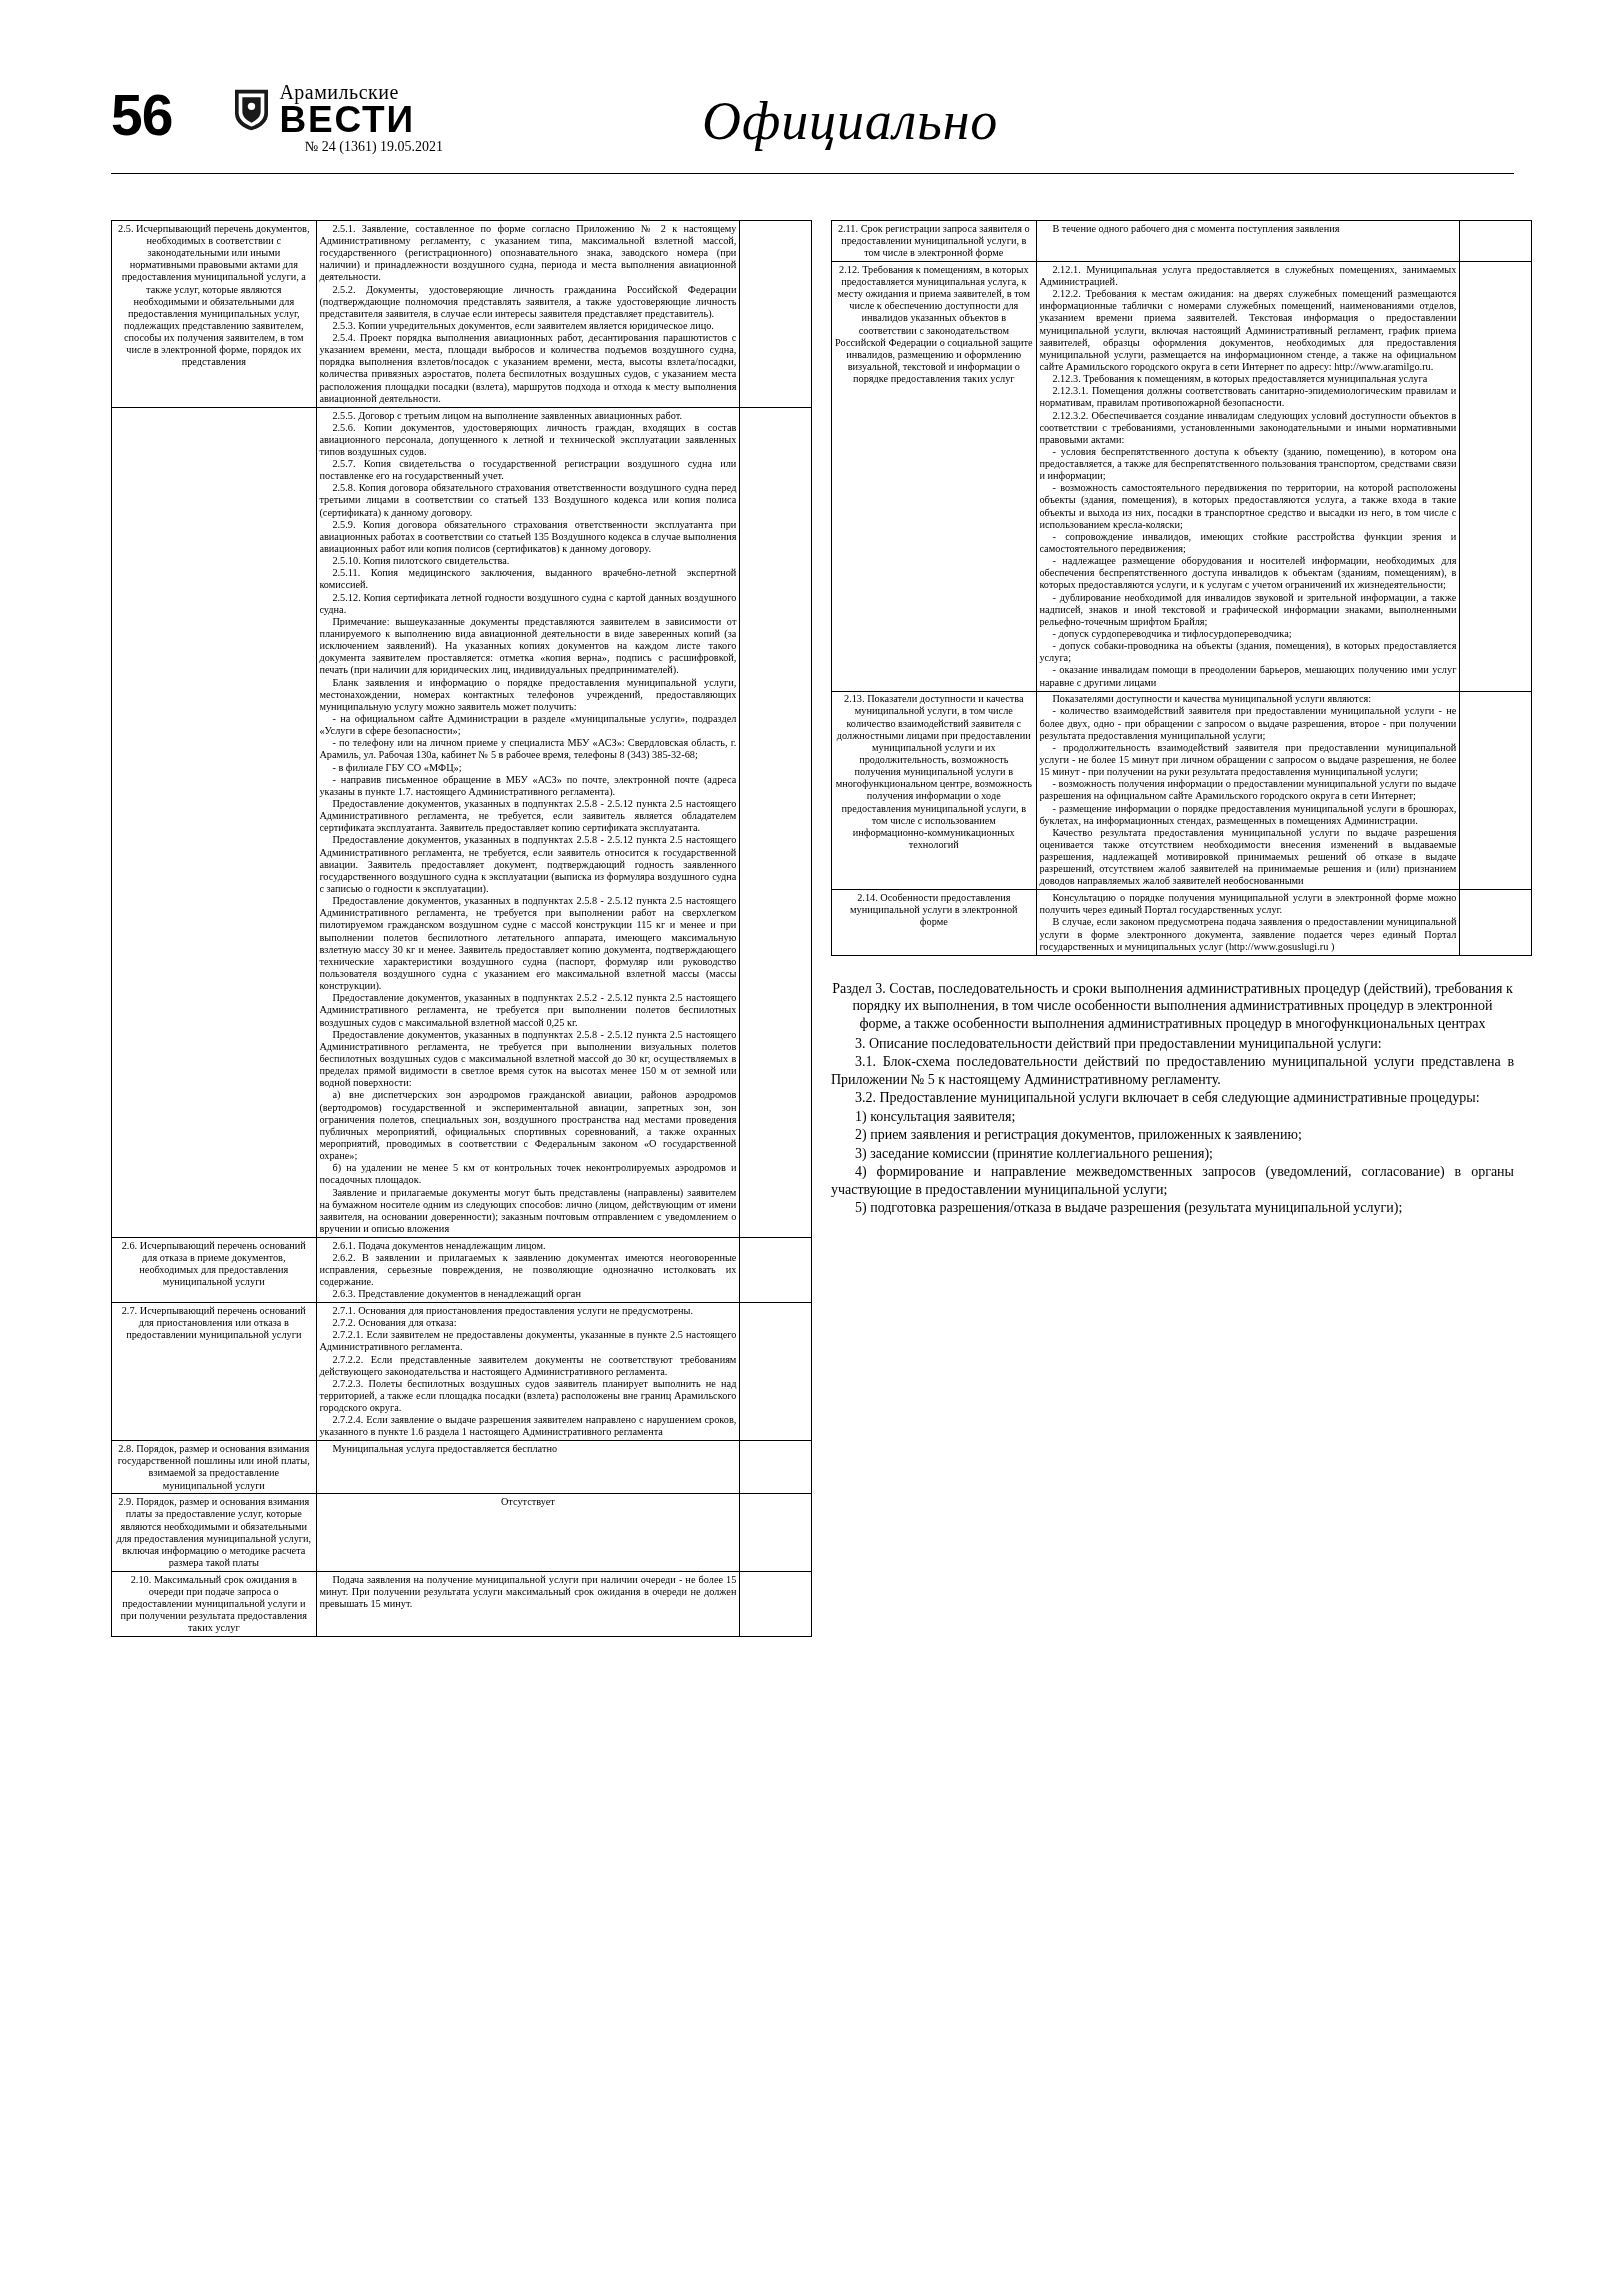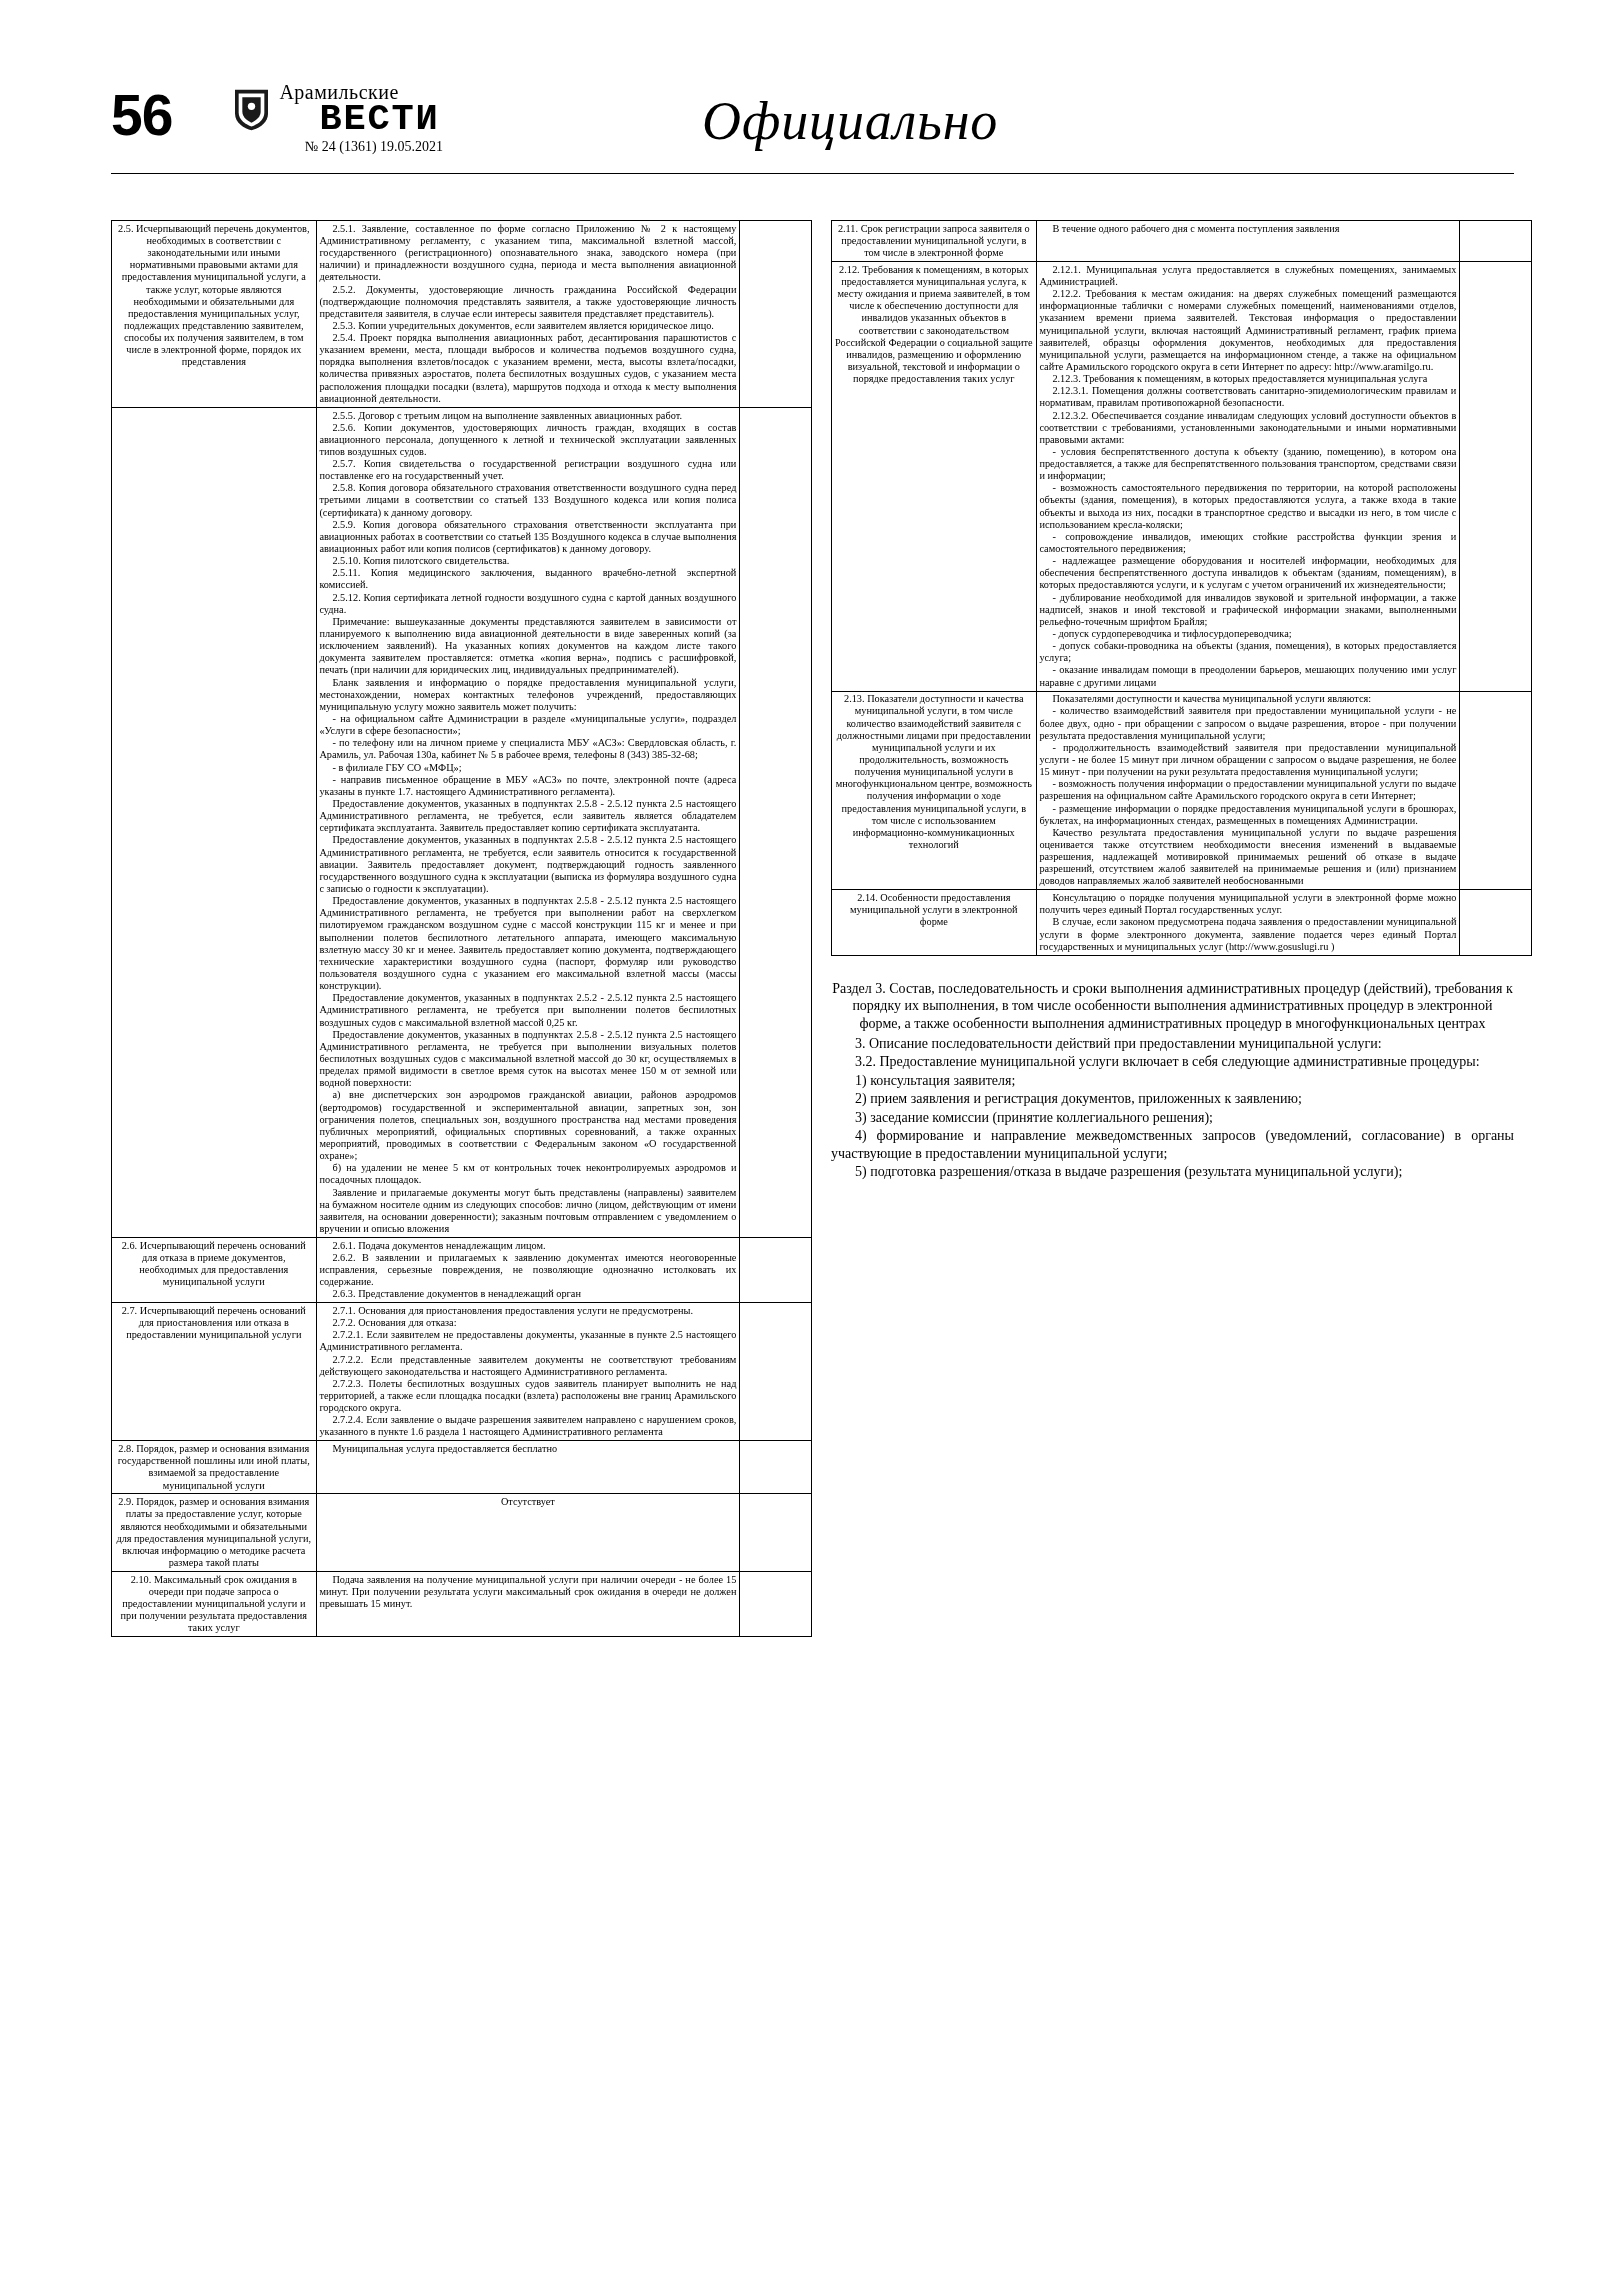--- a/index.html
+++ b/index.html
@@ -65,11 +65,10 @@
     letter-spacing: 0.5px;
   }
   .logo-text .l2 {
-    font-family: Liberation Mono, monospace;
+    font-family: Liberation Sans, sans-serif;
     font-weight: bold;
     font-size: 37px;
     letter-spacing: 1.8px;
-    margin-left: 40px;
   }
   .issue-line {
     margin-top: 1.8px;

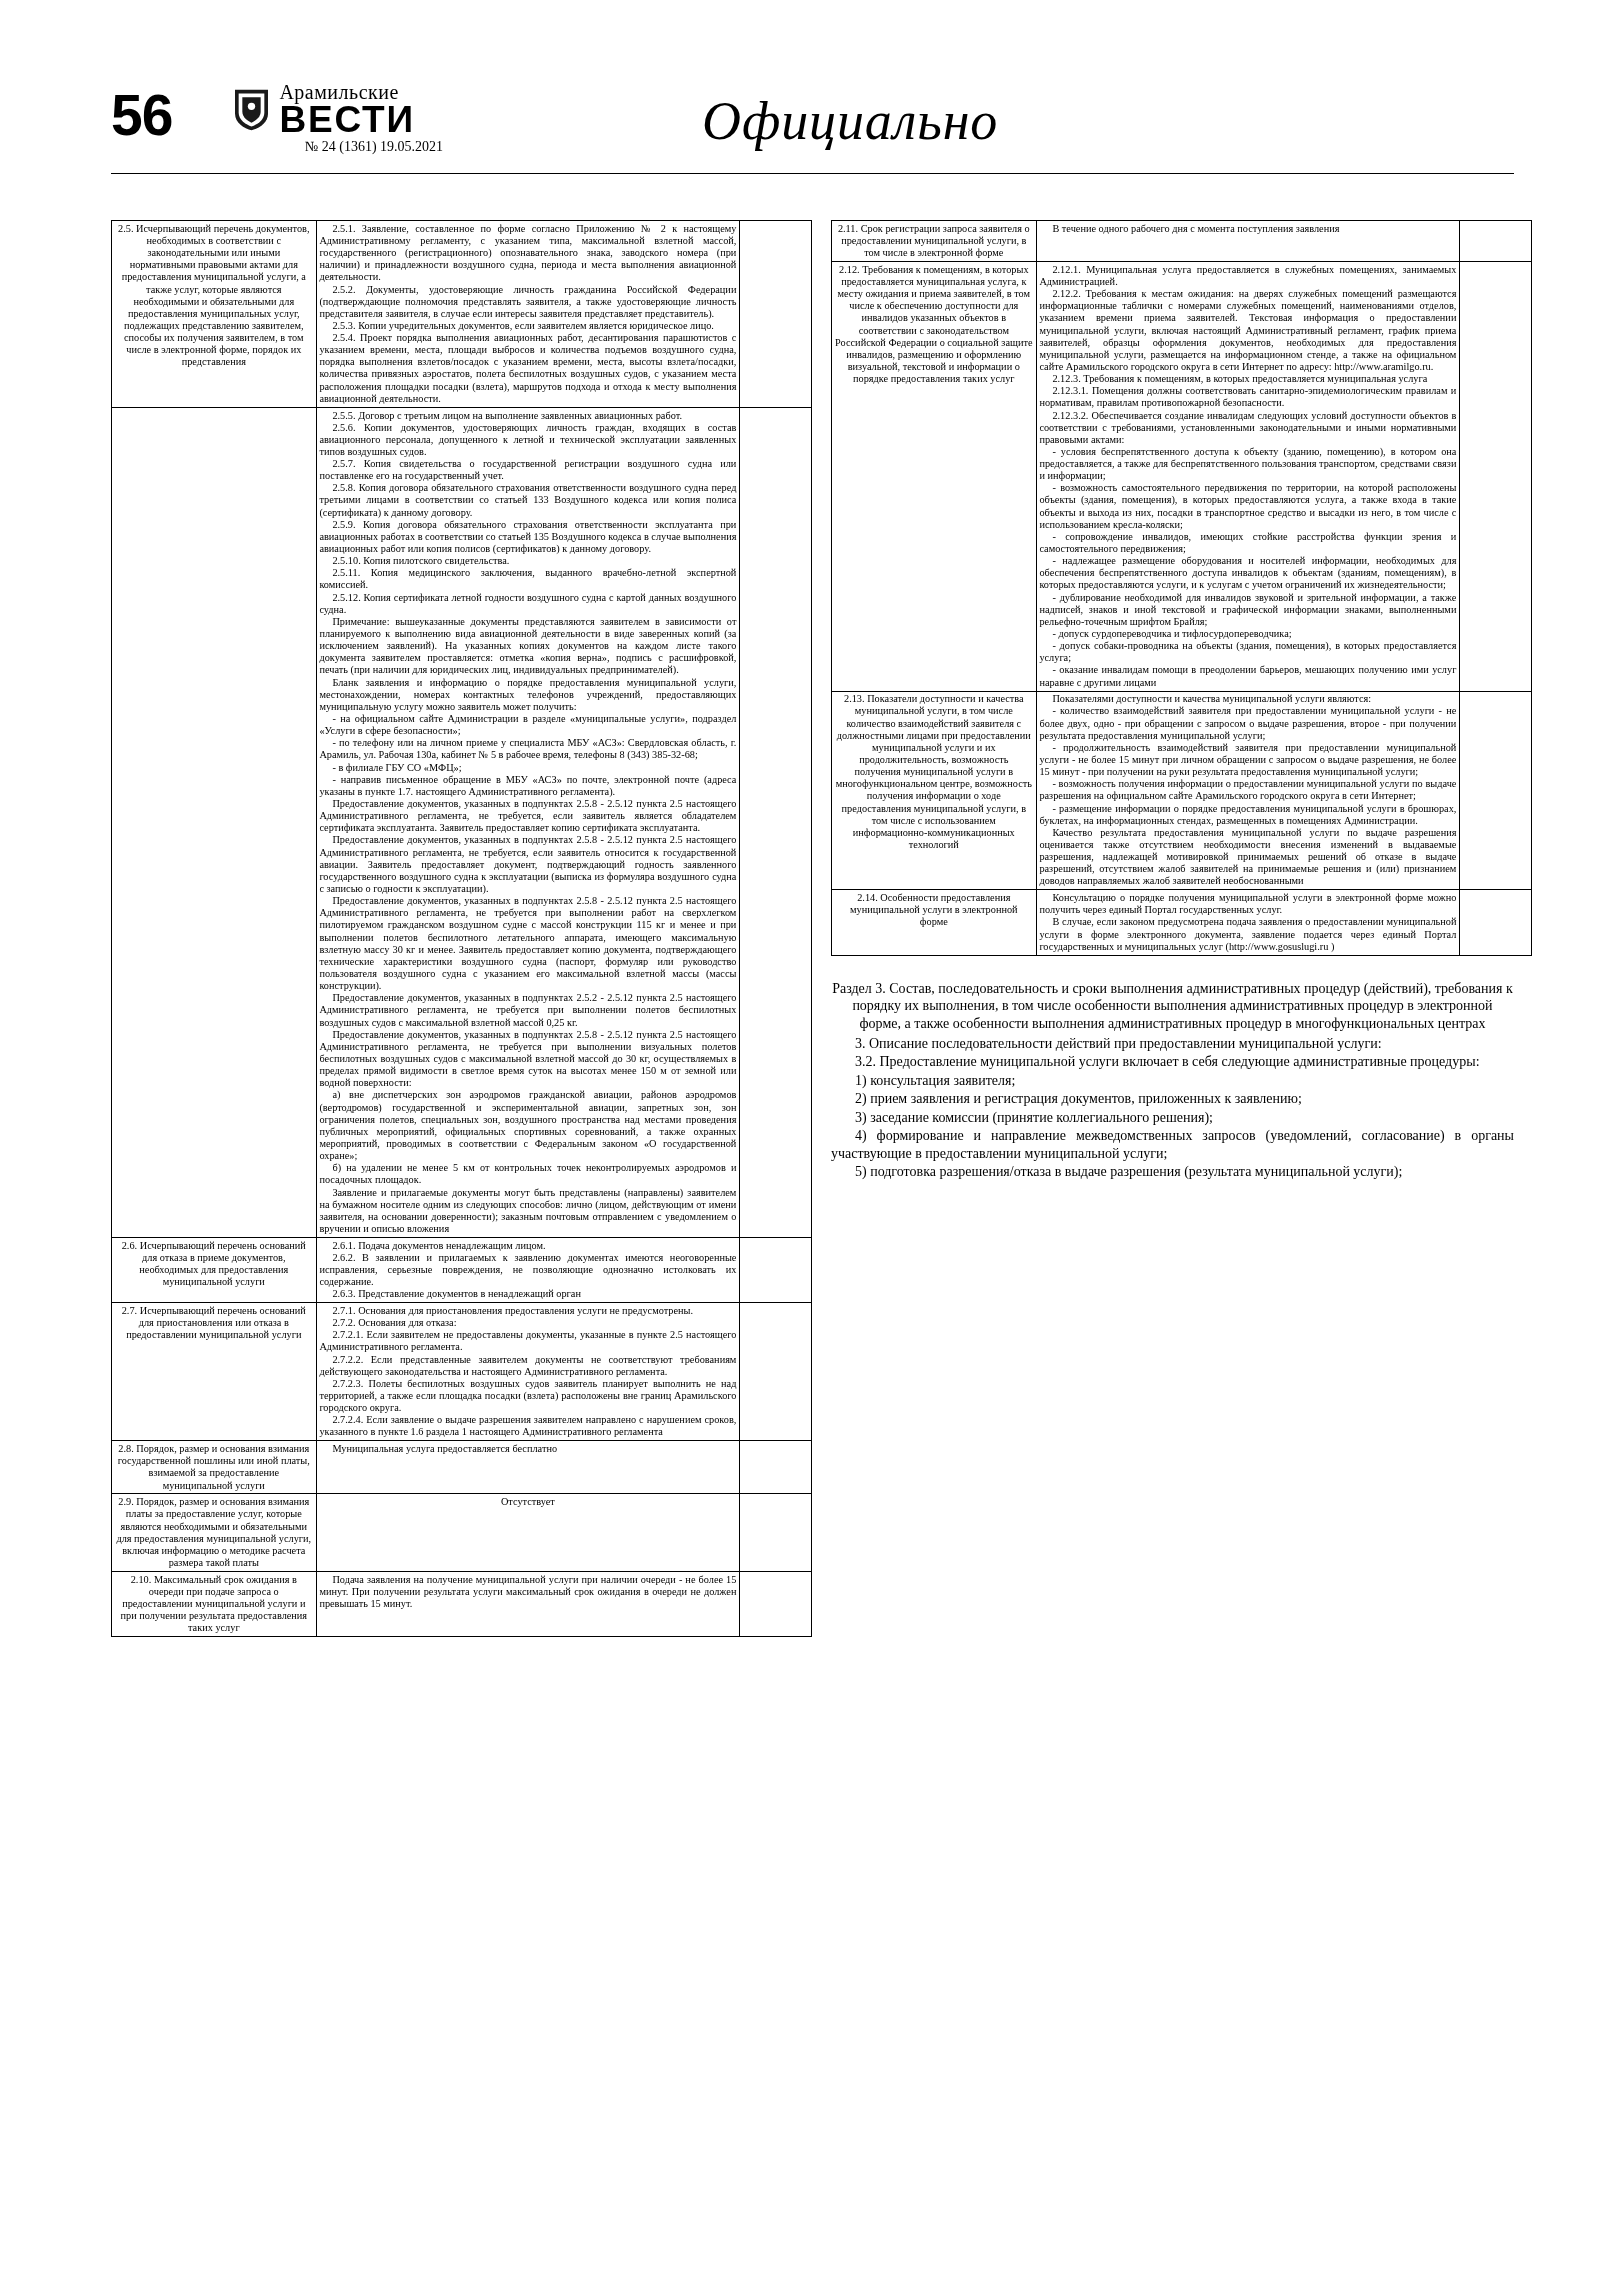--- a/index.html
+++ b/index.html
@@ -322,6 +322,7 @@
         <p class="hdr">Раздел 3. Состав, последовательность и сроки выполнения административных процедур (действий), требования к порядку их выполнения, в том числе особенности выполнения административных процедур в электронной форме, а также особенности выполнения административных процедур в многофункциональных центрах</p>
         <div id="section3-paras">
             <p>3. Описание последовательности действий при предоставлении муниципальной услуги:</p>
+            <p>3.1. Блок-схема последовательности действий по предоставлению муниципальной услуги представлена в Приложении № 5 к настоящему Административному регламенту.</p>
             <p>3.2. Предоставление муниципальной услуги включает в себя следующие административные процедуры:</p>
             <p>1) консультация заявителя;</p>
             <p>2) прием заявления и регистрация документов, приложенных к заявлению;</p>

